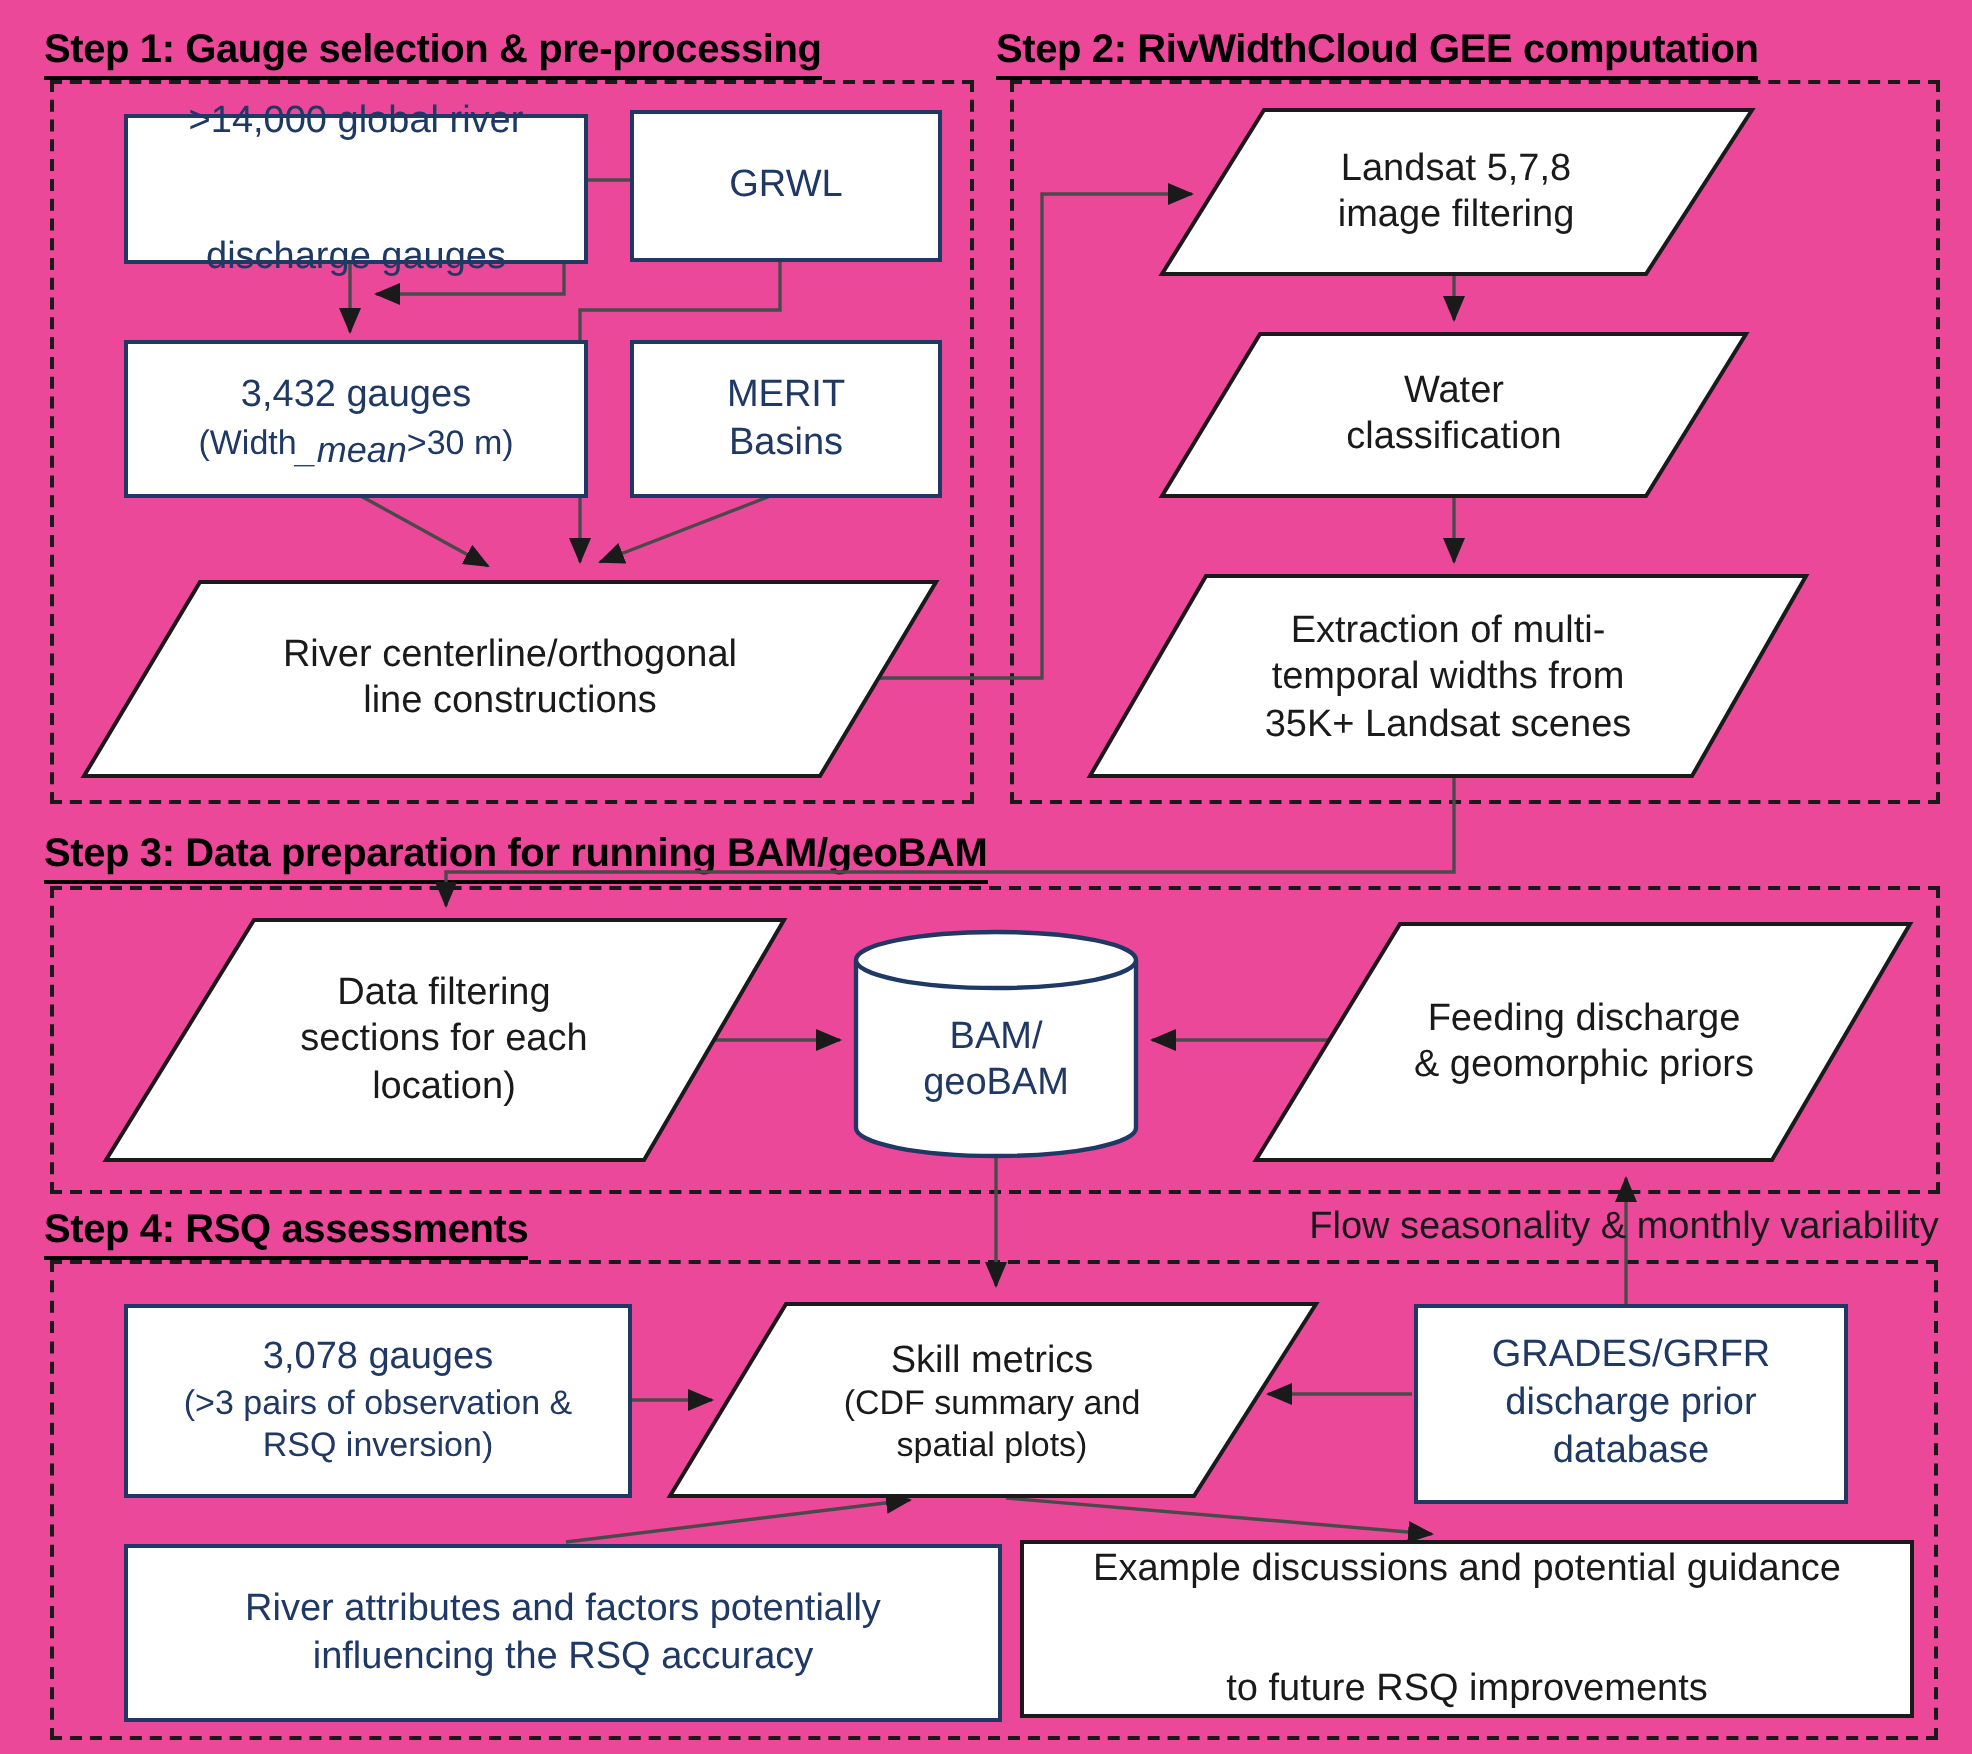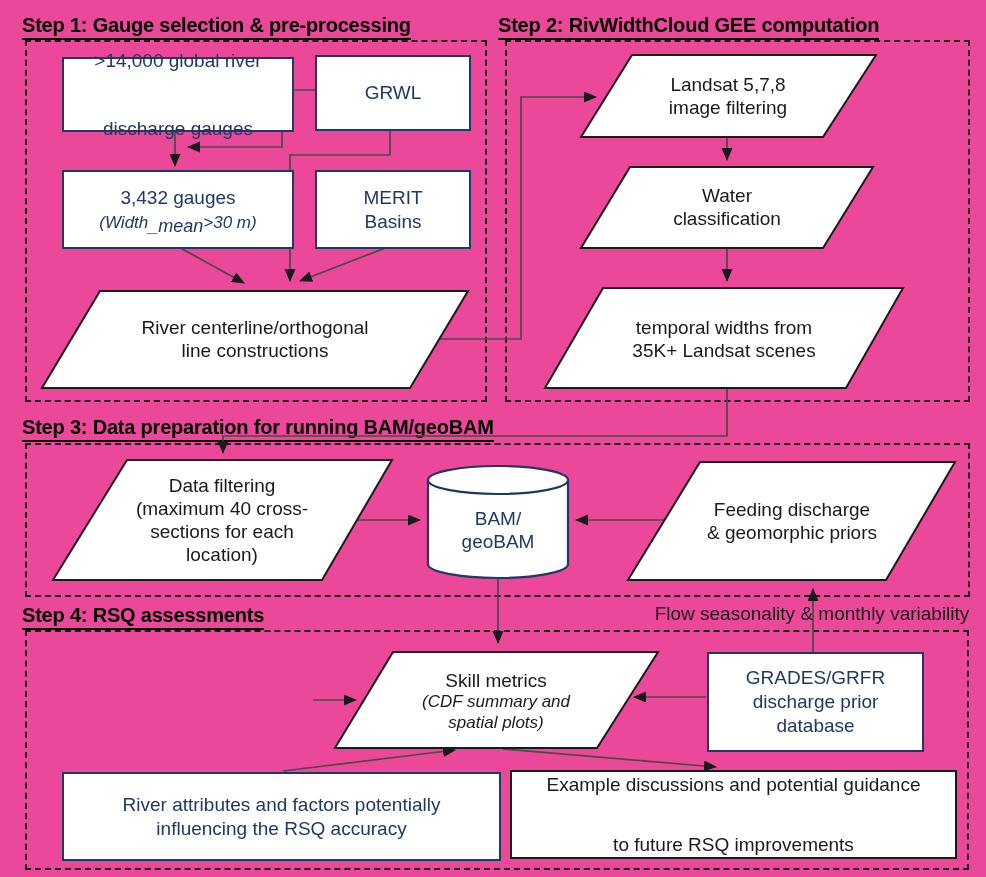--- a/index.html
+++ b/index.html
@@ -18,7 +18,7 @@
   .lbl{position:absolute;display:flex;flex-direction:column;justify-content:center;align-items:center;
        text-align:center;line-height:1.22;font-size:19px;color:#1a1a1a;}
   .navy{color:#1f3864;}
-  .it{font-style:italic;font-size:17px;}
+  .it{font-size:17px;}
   .sub{font-size:18px;font-style:italic;position:relative;top:4px;}
   .nowrap{white-space:nowrap;}
 </style>

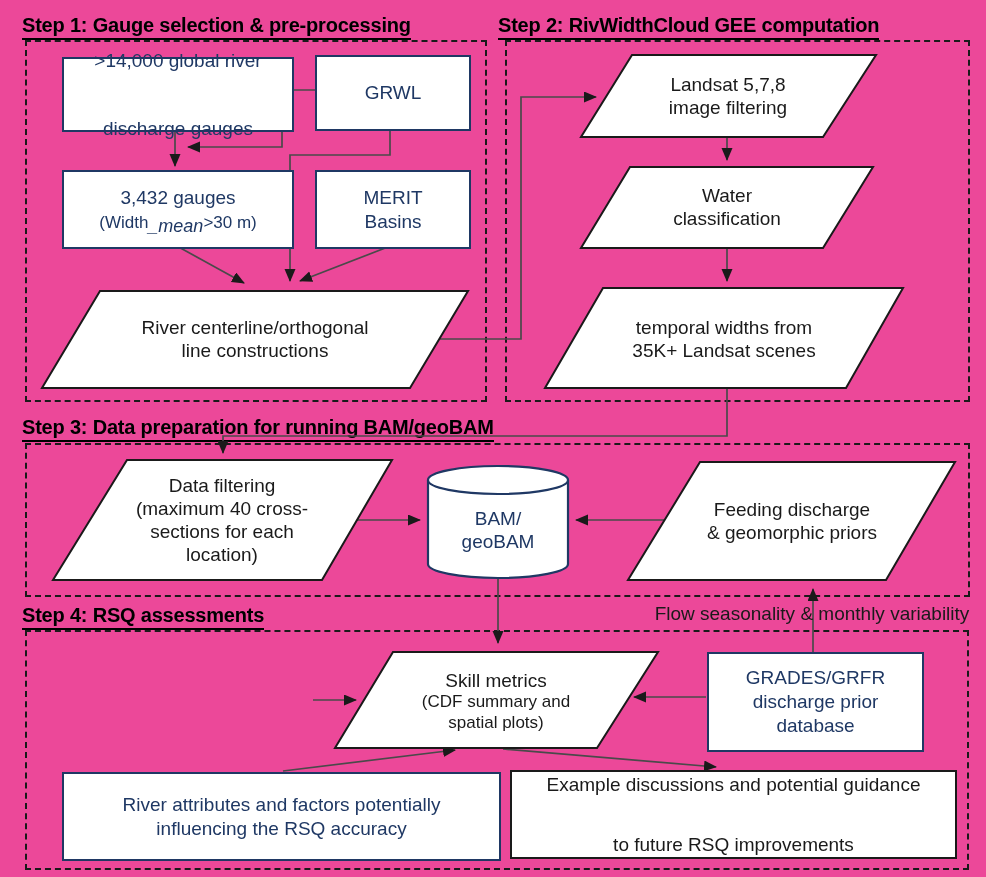--- a/index.html
+++ b/index.html
@@ -110,6 +110,7 @@
     <div>classification</div>
   </div>
   <div class="lbl" style="left:574px;top:302px;width:300px;height:74px;">
+    <div>Extraction of multi-</div>
     <div>temporal widths from</div>
     <div>35K+ Landsat scenes</div>
   </div>

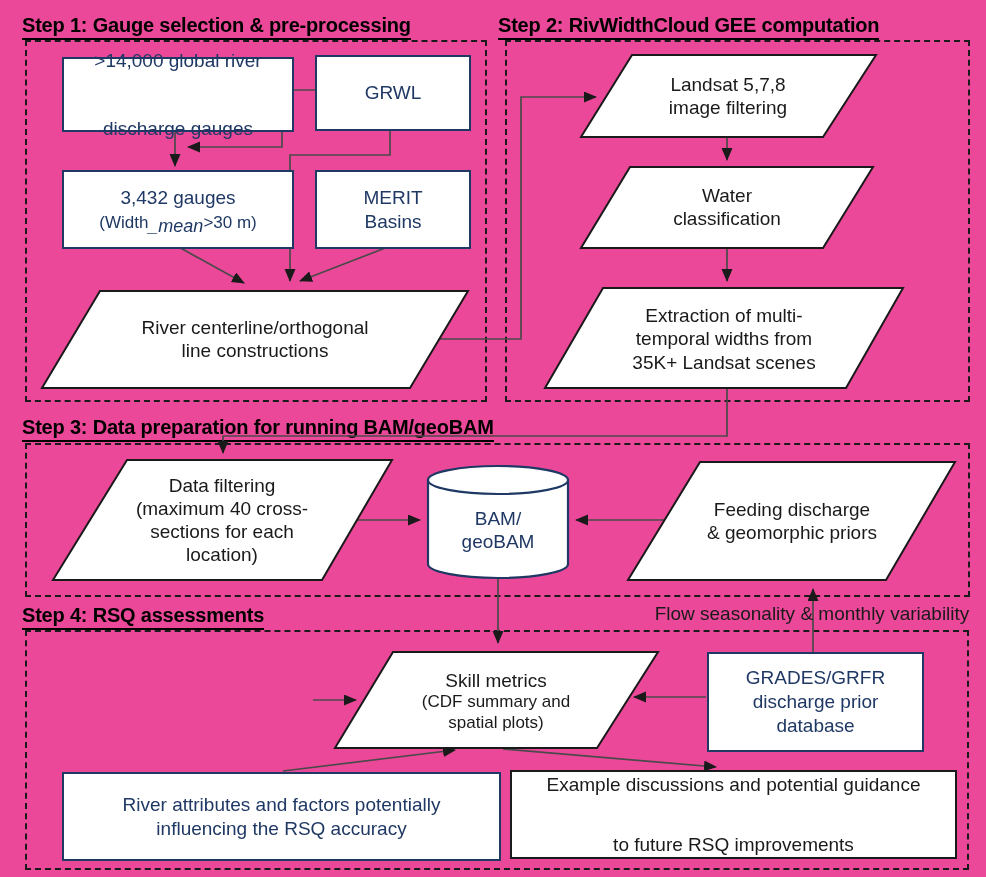--- a/index.html
+++ b/index.html
@@ -117,7 +117,6 @@
 
   <div class="lbl" style="left:97px;top:470px;width:250px;height:100px;">
     <div>Data filtering</div>
-    <div>(maximum 40 cross-</div>
     <div>sections for each</div>
     <div>location)</div>
   </div>

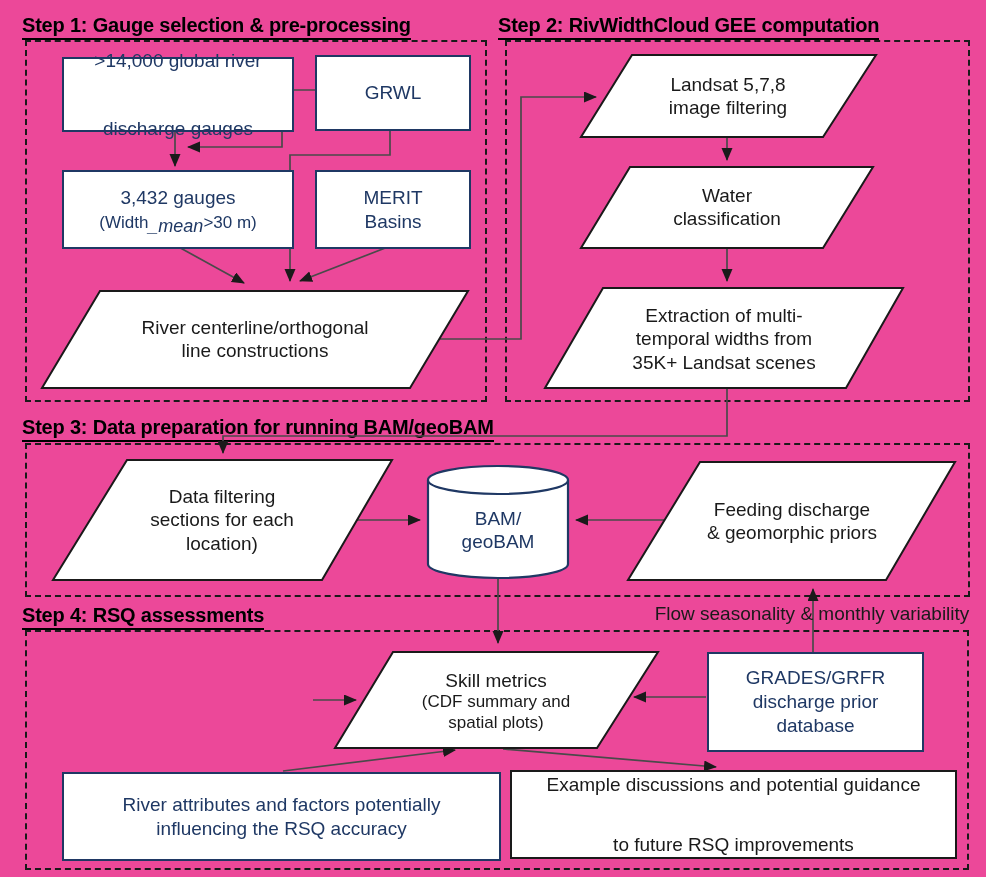--- a/index.html
+++ b/index.html
@@ -133,6 +133,11 @@
     <div>Flow seasonality &amp; monthly variability</div>
   </div>
 
+  <div class="bluebox" style="left:62px;top:652px;width:250px;height:93px;">
+    <div>3,078 gauges</div>
+    <div class="it">(&gt;3 pairs of observation &amp;</div>
+    <div class="it">RSQ inversion)</div>
+  </div>
   <div class="lbl" style="left:396px;top:670px;width:200px;height:62px;">
     <div>Skill metrics</div>
     <div class="it">(CDF summary and</div>

